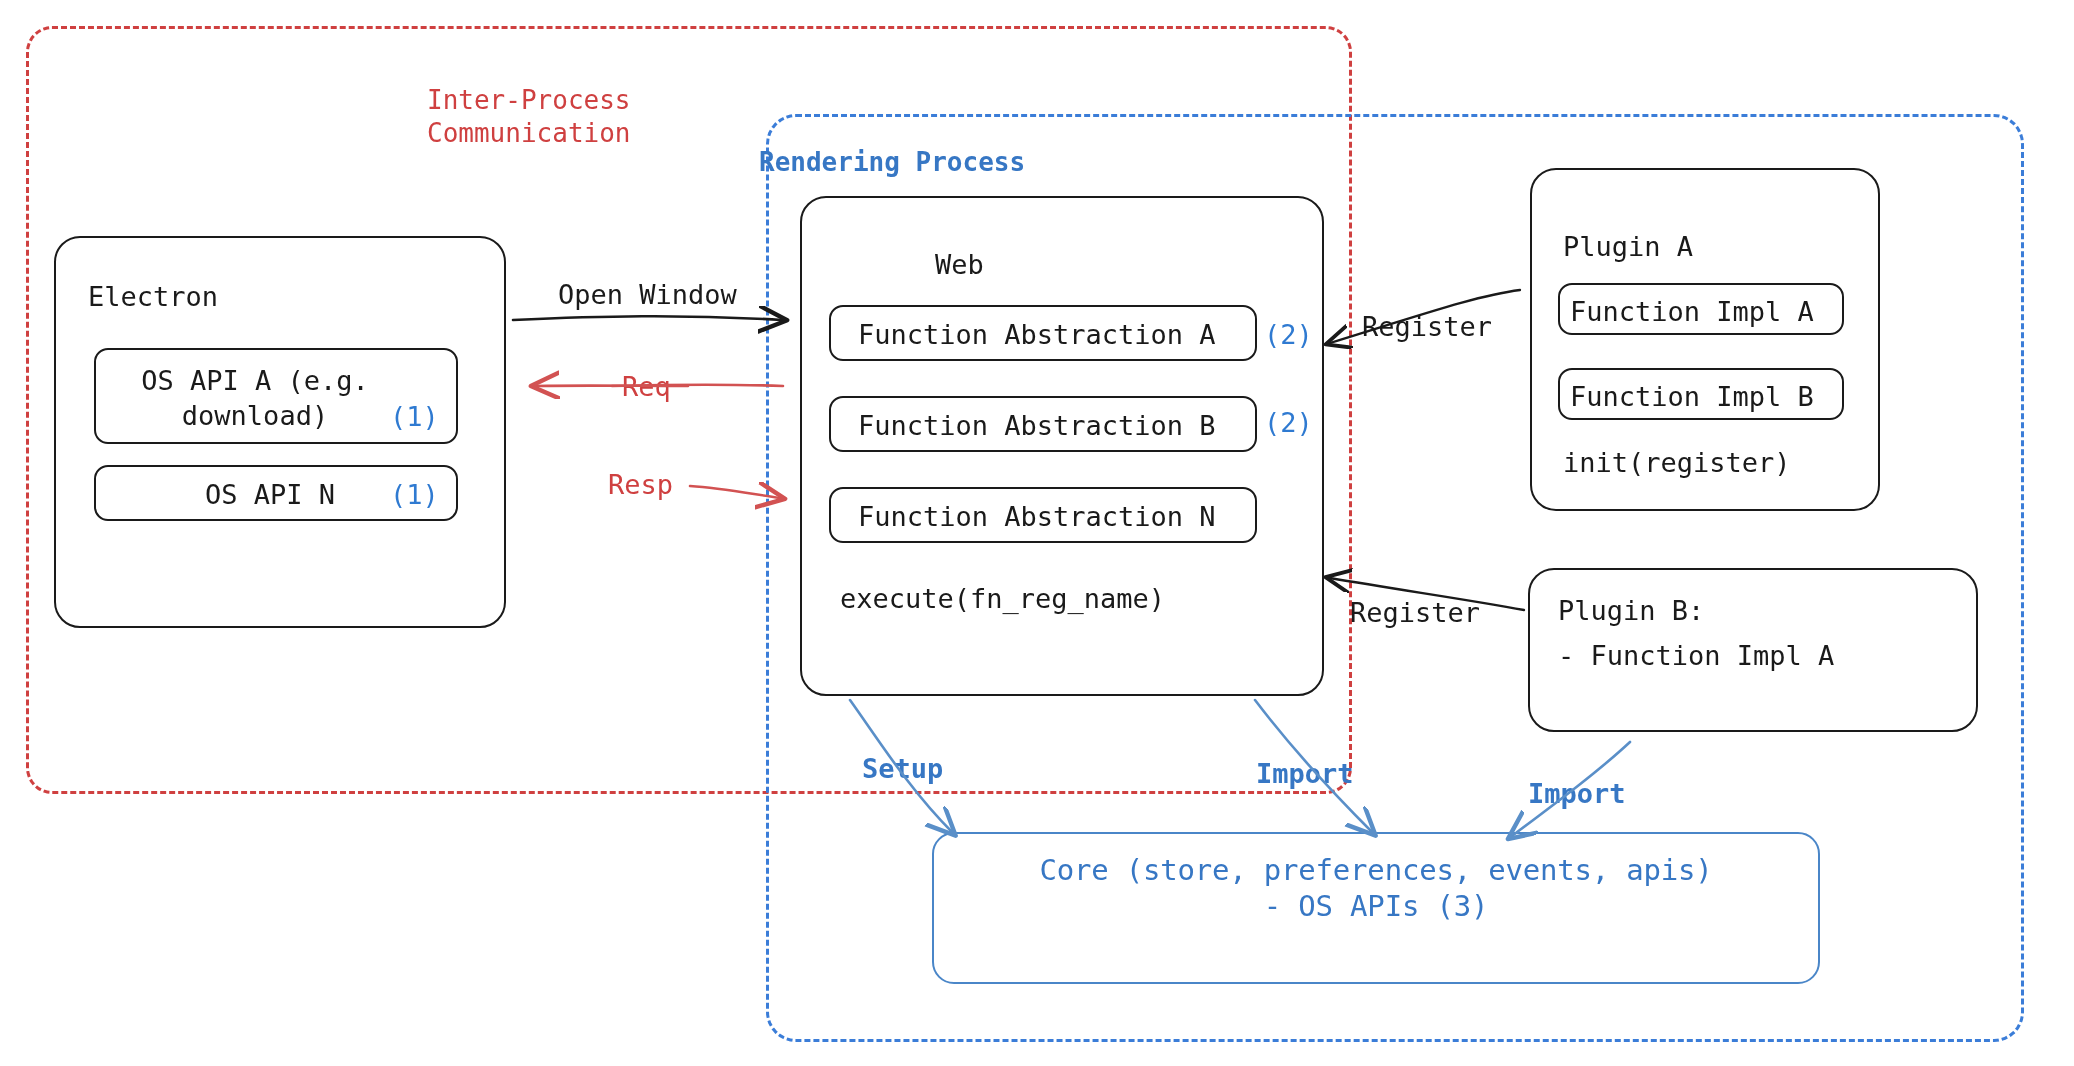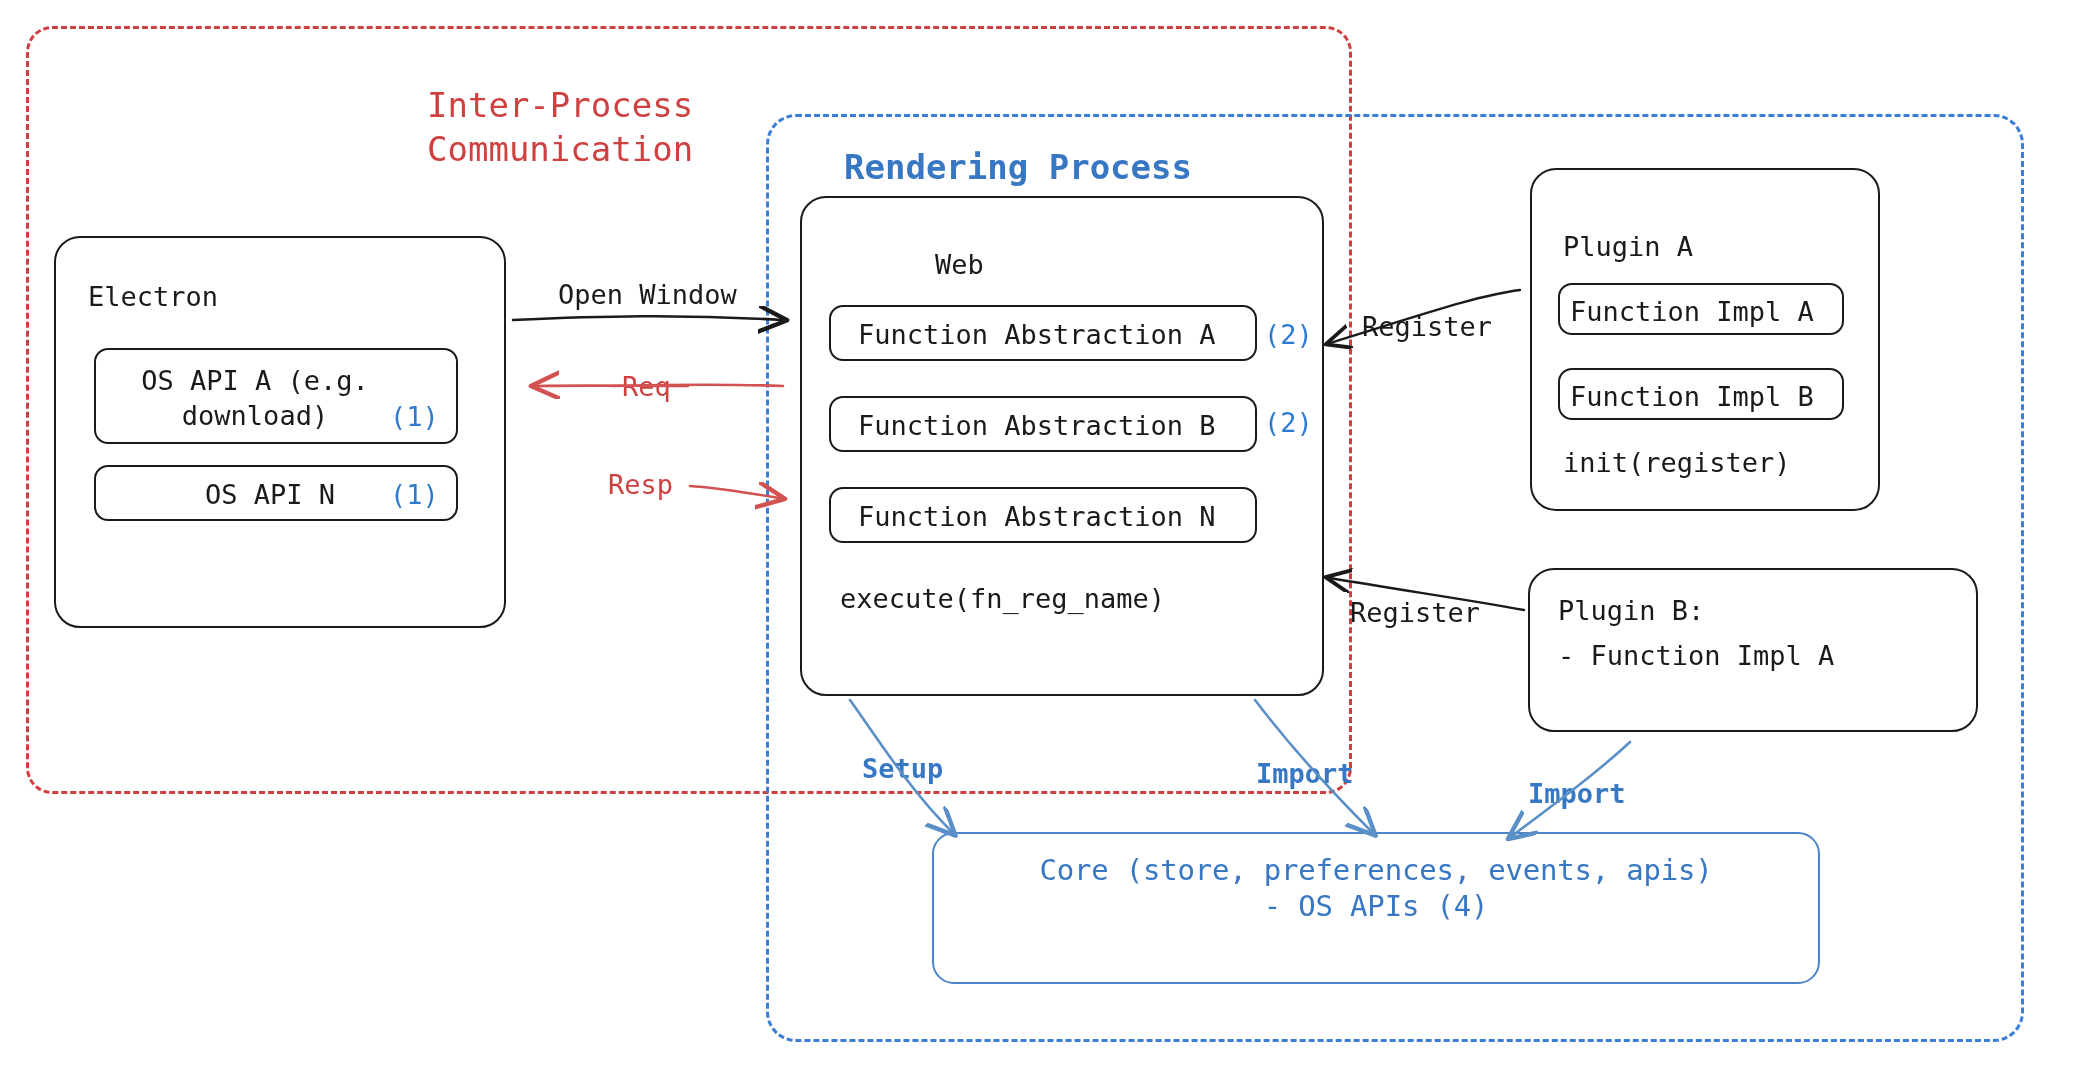--- a/index.html
+++ b/index.html
@@ -62,7 +62,7 @@
   .t-blue-strong{color:#3777c4;font-weight:bold;}
   .t-blue-num{color:#2f7ad1;}
 
-  .fs-title{font-size:34px;}
+  .fs-title{font-size:26px;}
   .fs-box{font-size:27px;}
   .fs-arrow{font-size:27px;}
   .fs-core{font-size:29px;font-weight:normal;letter-spacing:-0.2px;}

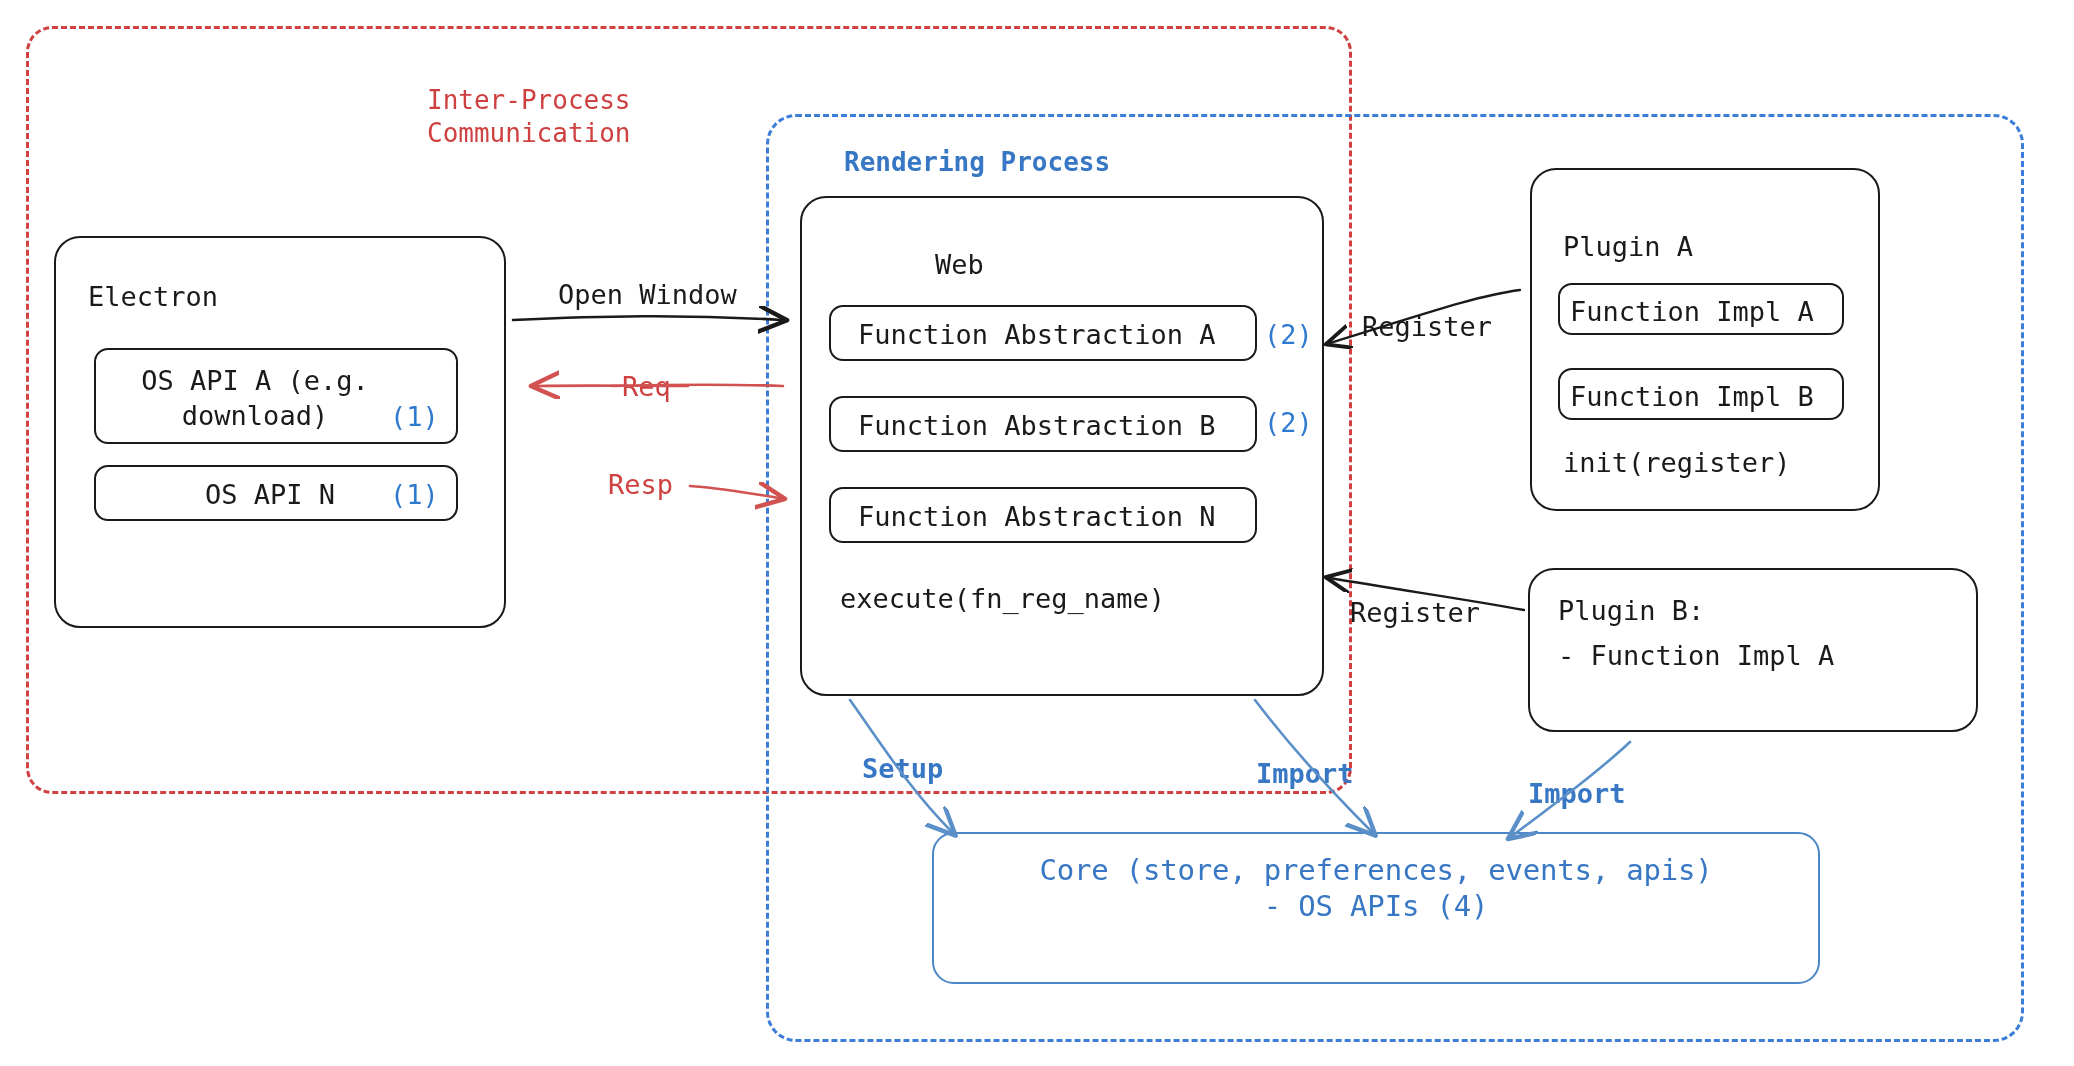--- a/index.html
+++ b/index.html
@@ -79,7 +79,7 @@
   <div class="lbl fs-title t-red" style="left:427px;top:84px;">Inter-Process
 Communication</div>
 
-  <div class="lbl fs-title t-blue-strong" style="left:844px;top:146px;">Rendering Process</div>
+  <div class="lbl fs-title t-blue-strong" style="left:759px;top:146px;">Rendering Process</div>
 
   <div class="node solid-box" style="left:54px;top:236px;width:452px;height:392px;"></div>
 

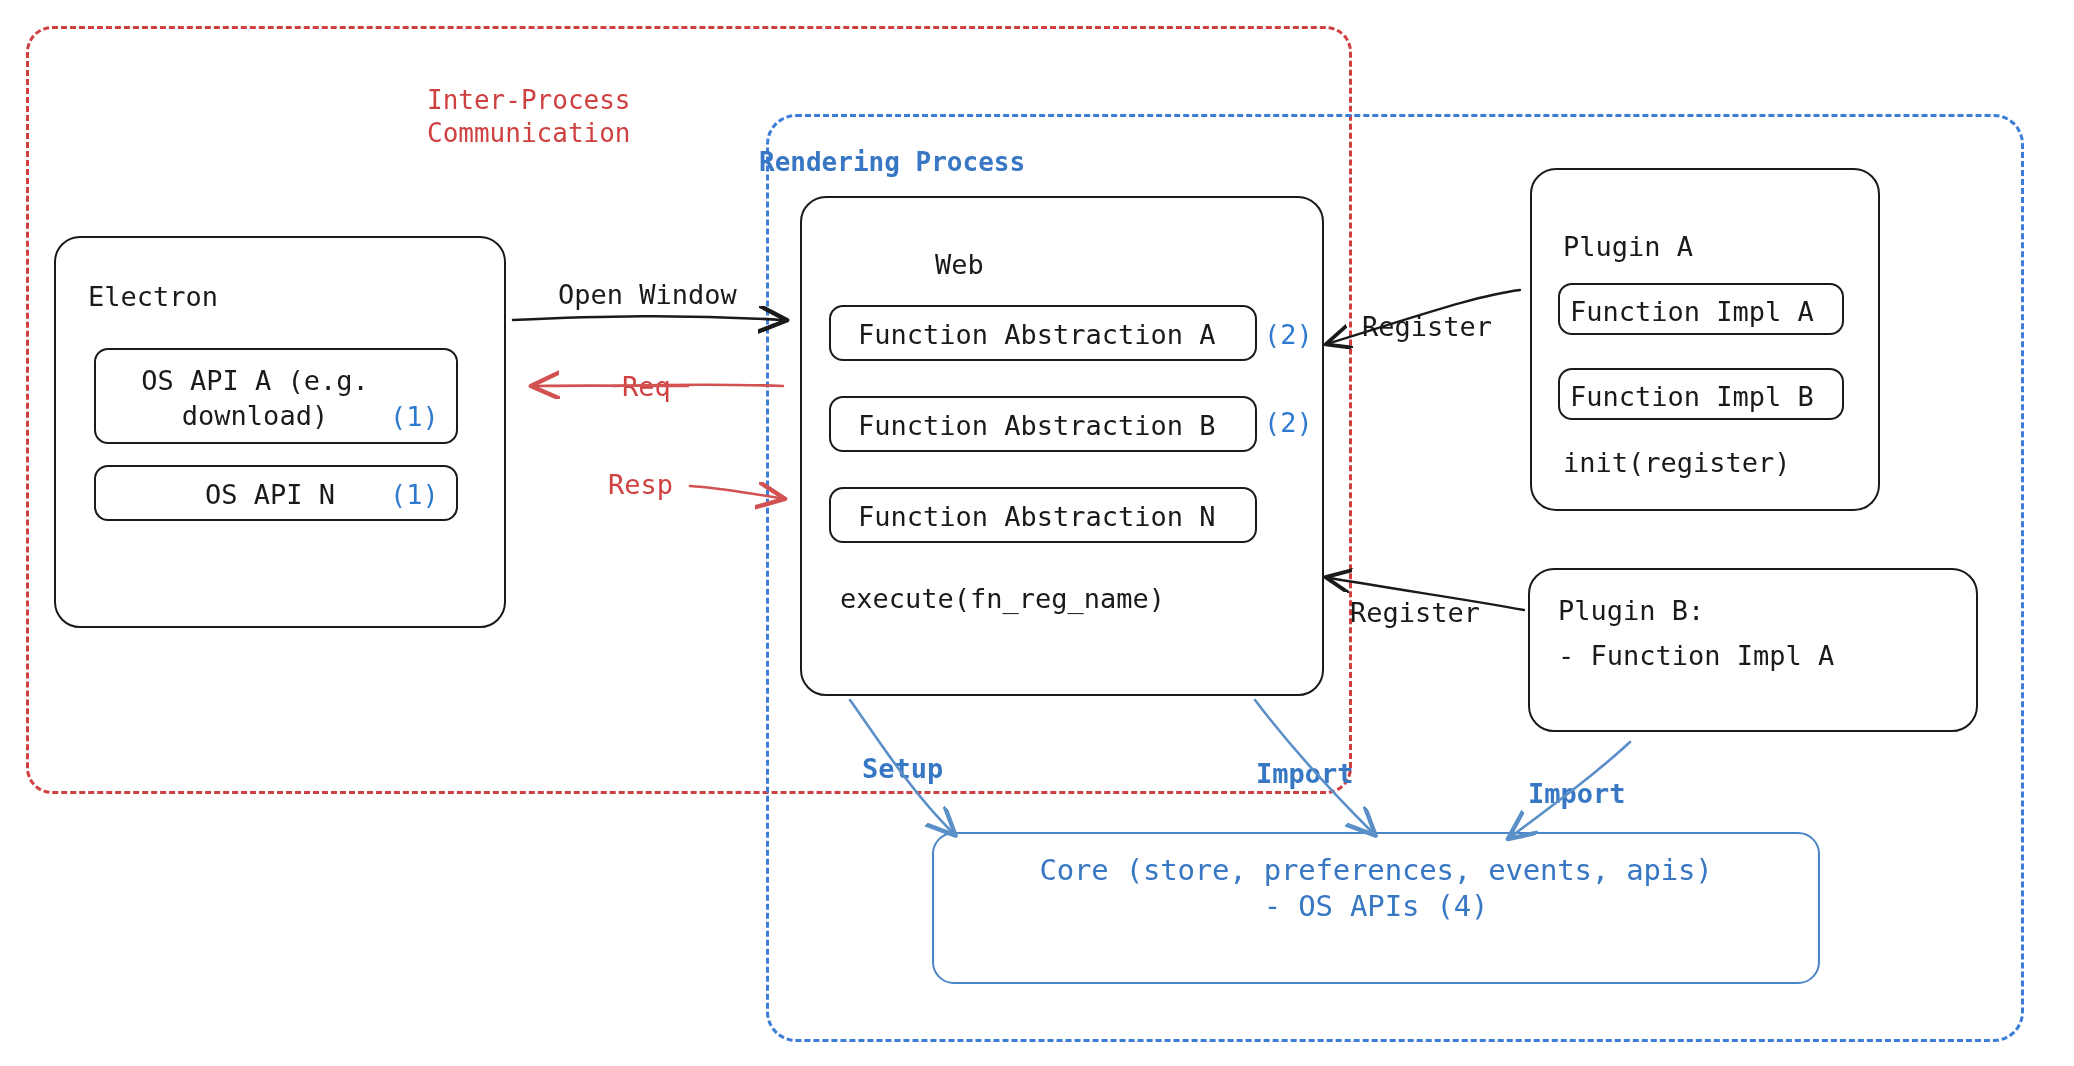--- a/index.html
+++ b/index.html
@@ -131,7 +131,7 @@
   <div class="node core-box" style="left:932px;top:832px;width:888px;height:152px;"></div>
 
   <div class="lbl fs-core t-blue-strong" style="left:932px;top:852px;width:888px;text-align:center;">Core (store, preferences, events, apis)</div>
-  <div class="lbl fs-core t-blue-strong" style="left:932px;top:888px;width:888px;text-align:center;">- OS APIs (4)</div>
+  <div class="lbl fs-core t-blue-strong" style="left:932px;top:888px;width:888px;text-align:center;">- OS APIs (3)</div>
 
   <div class="lbl fs-arrow" style="left:558px;top:278px;">Open Window</div>
 

